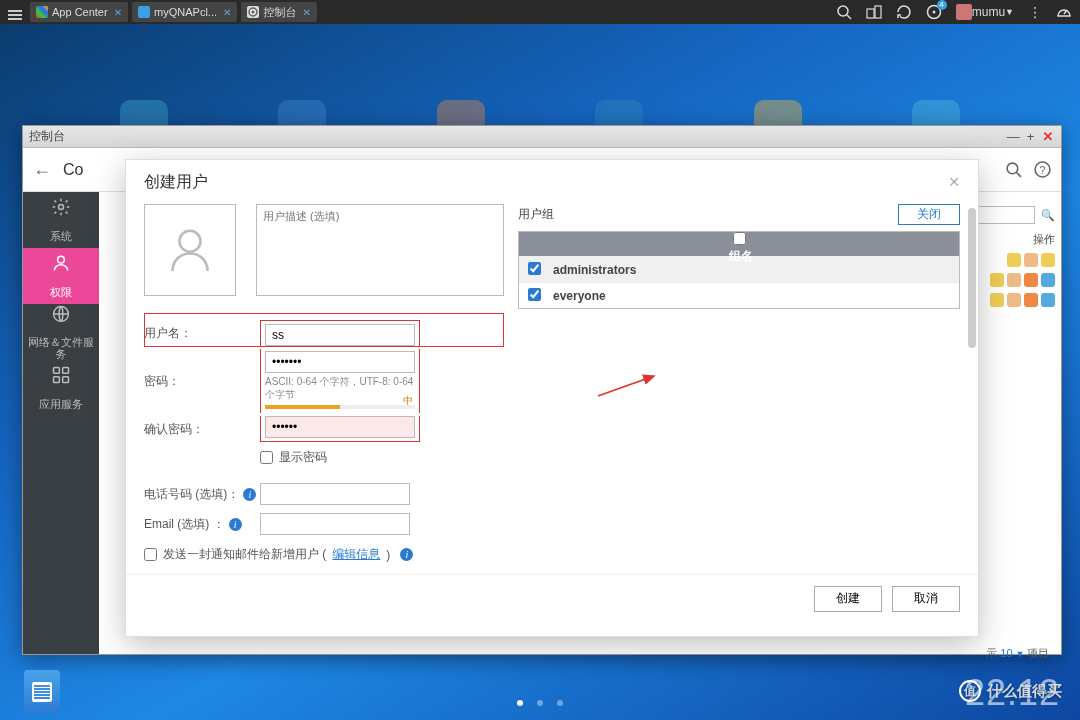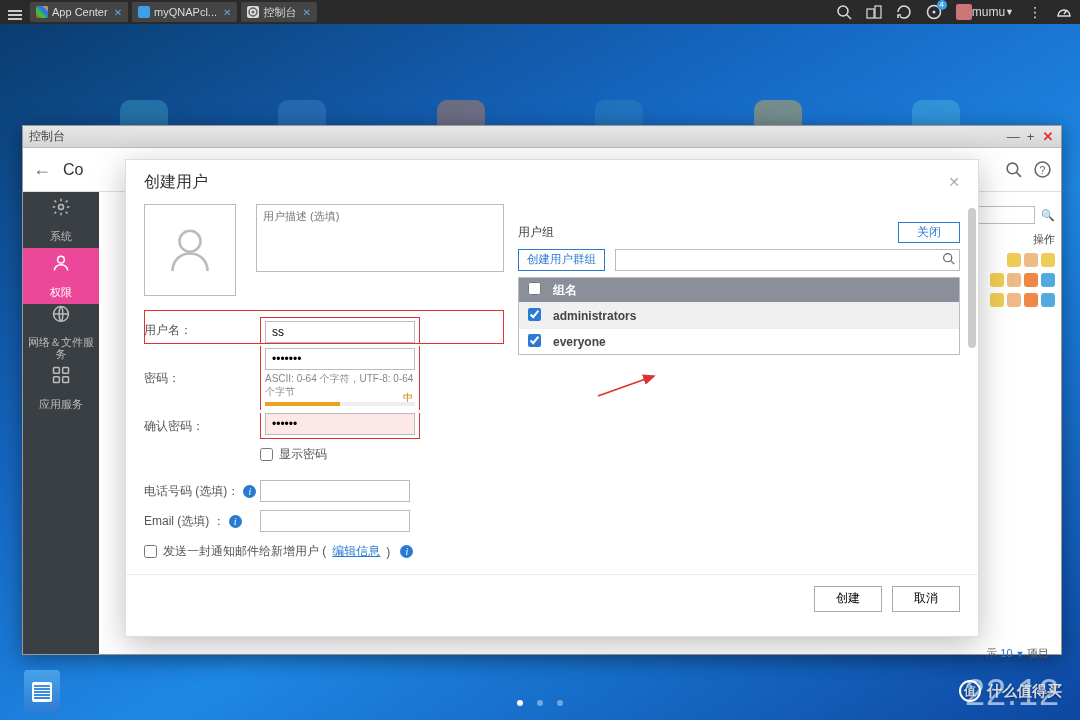--- a/index.html
+++ b/index.html
@@ -51,7 +51,7 @@
 .avatar { width: 92px; height: 92px; border: 1px solid #bbb; display: flex; align-items: center; justify-content: center; }
 .avatar svg { width: 56px; height: 56px; stroke: #bbb; fill: none; stroke-width: 3; }
 .desc-box { flex: 1; }
-.desc-box textarea { width: 100%; height: 68px; border: 1px solid #bbb; padding: 4px 6px; font-size: 11px; color: #888; resize: none; }
+.desc-box textarea { width: 100%; height: 92px; border: 1px solid #bbb; padding: 4px 6px; font-size: 11px; color: #888; resize: none; }
 
 .form-row { display: flex; align-items: center; min-height: 28px; margin-bottom: 2px; }
 .form-row label { width: 116px; }

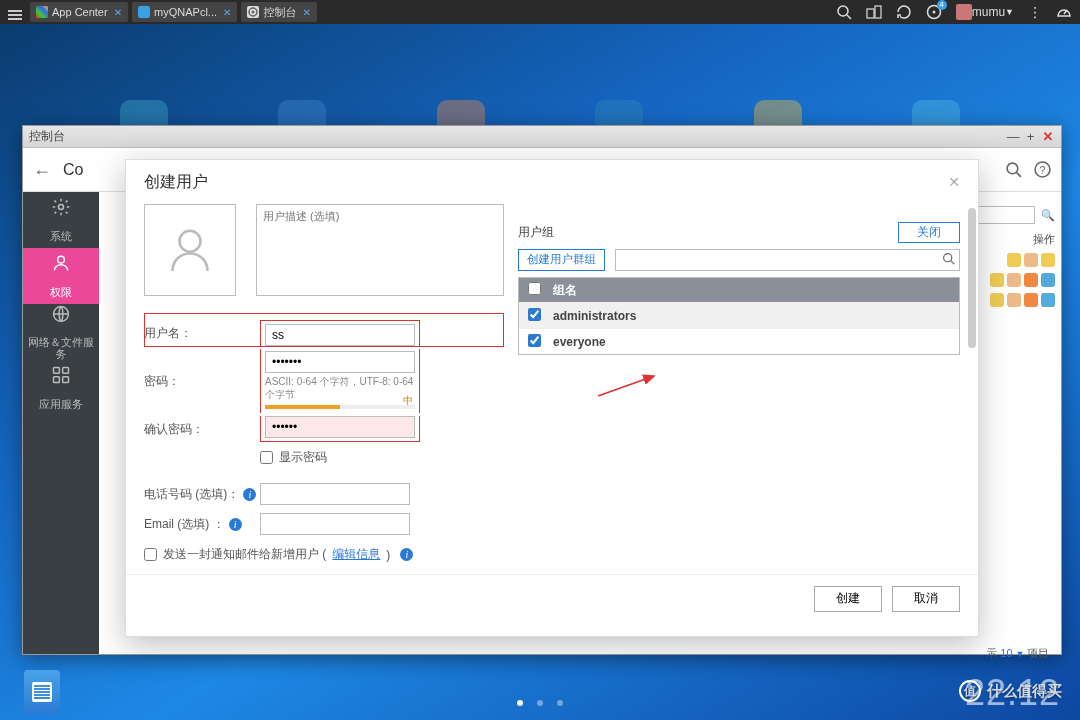--- a/index.html
+++ b/index.html
@@ -70,7 +70,7 @@
 .notify-row a { color:#2a7ad4; text-decoration: underline; }
 
 
-.right-col { flex: 1; font-size: 12px; color: #444; position: relative; margin-top: 18px; }
+.right-col { flex: 1; font-size: 12px; color: #444; position: relative; }
 .rc-head { display: flex; align-items: center; margin-bottom: 6px; }
 .rc-head .title { font-size: 12px; }
 .rc-head .close-btn { margin-left: auto; border: 1px solid #2a7ad4; color: #2a7ad4; padding: 1px 18px; cursor: pointer; font-size: 12px; }

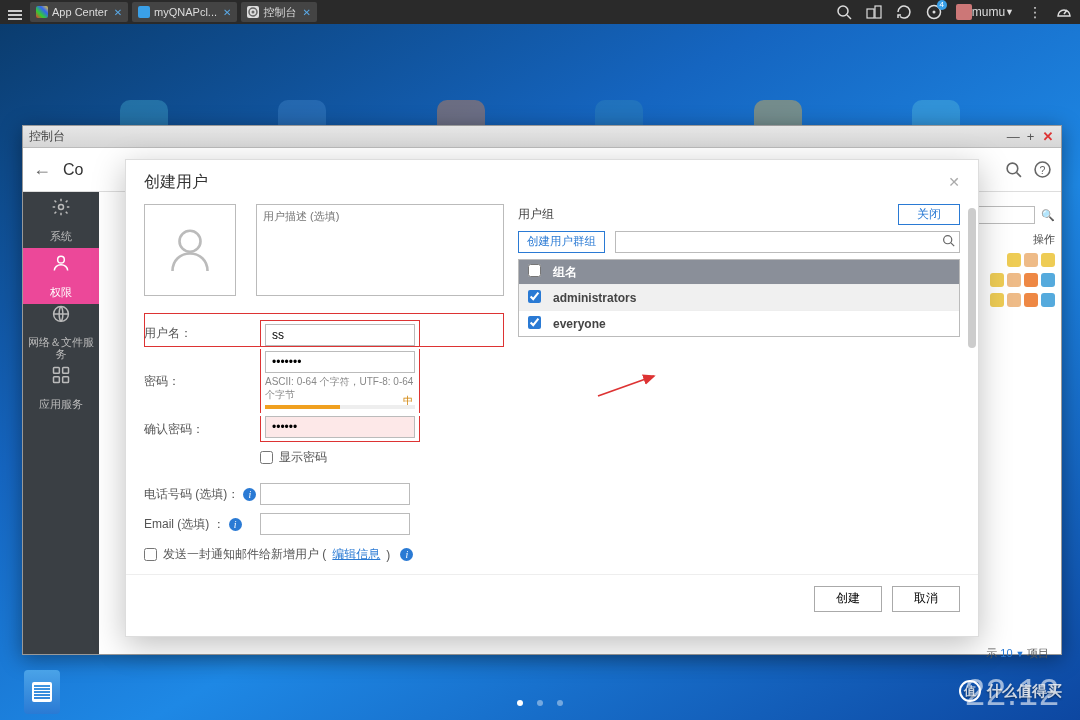--- a/index.html
+++ b/index.html
@@ -361,18 +361,6 @@
           <span class="title">用户组</span>
           <span class="close-btn">关闭</span>
         </div>
-        <div class="rc-ctrl">
-          <span class="create-grp">创建用户群组</span>
-          <div class="search">
-            <input type="text" style="">
-            <span class="sicon">
-              <svg width="13" height="13" viewBox="0 0 16 16">
-                  <circle cx="7" cy="7" r="5" fill="none" stroke="#666" stroke-width="1.5"></circle>
-                  <line x1="11" y1="11" x2="15" y2="15" stroke="#666" stroke-width="1.5"></line>
-                </svg>
-            </span>
-          </div>
-        </div>
         <div class="grp-table">
           <div class="thead">
             <div class="cell-chk"><input type="checkbox" style=""></div>

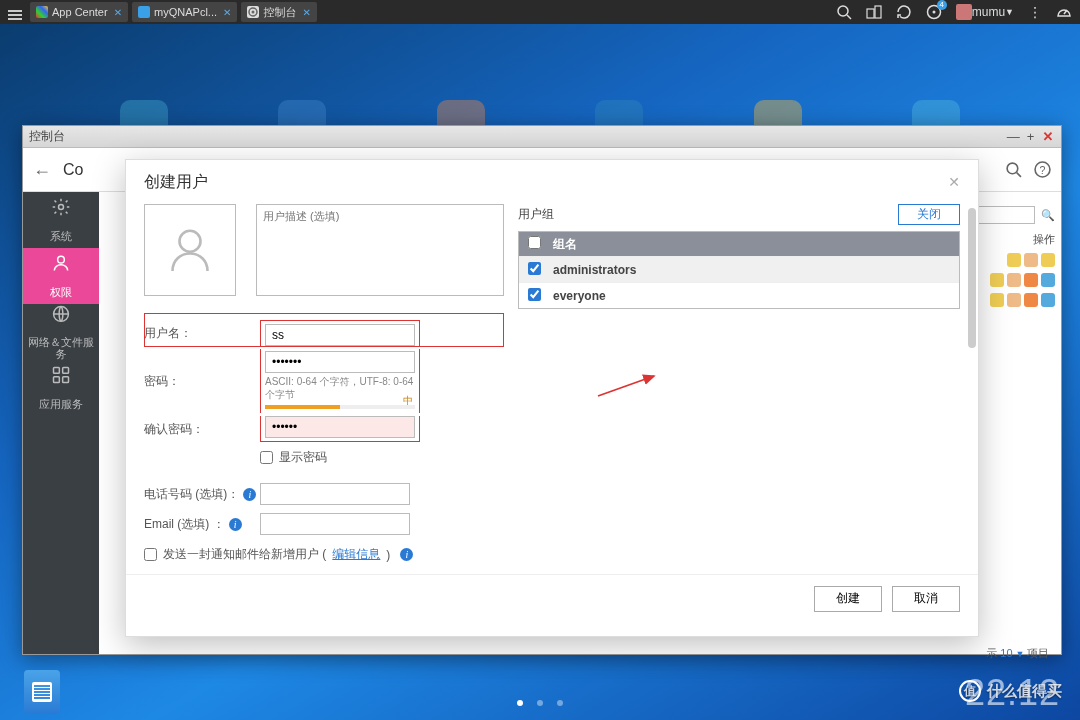--- a/index.html
+++ b/index.html
@@ -80,7 +80,7 @@
 .rc-ctrl .search input { border: none; flex: 1; padding: 0 6px; height: 100%; outline: none; }
 .rc-ctrl .search .sicon { width: 22px; text-align: center; color: #666; }
 .grp-table { border: 1px solid #bbb; }
-.grp-table .thead { background: #8a8f99; color: #fff; display: flex; align-items: center; height: 24px; }
+.grp-table .thead { background: #8a8f99; color: #fff; display: flex; align-items: center; height: 24px; flex-direction: column; }
 .grp-table .cell-chk { width: 30px; text-align: center; }
 .grp-table .cell-name { flex: 1; padding-left: 4px; font-weight: bold; }
 .grp-table .row { display: flex; align-items: center; height: 26px; border-top: 1px solid #eee; }

